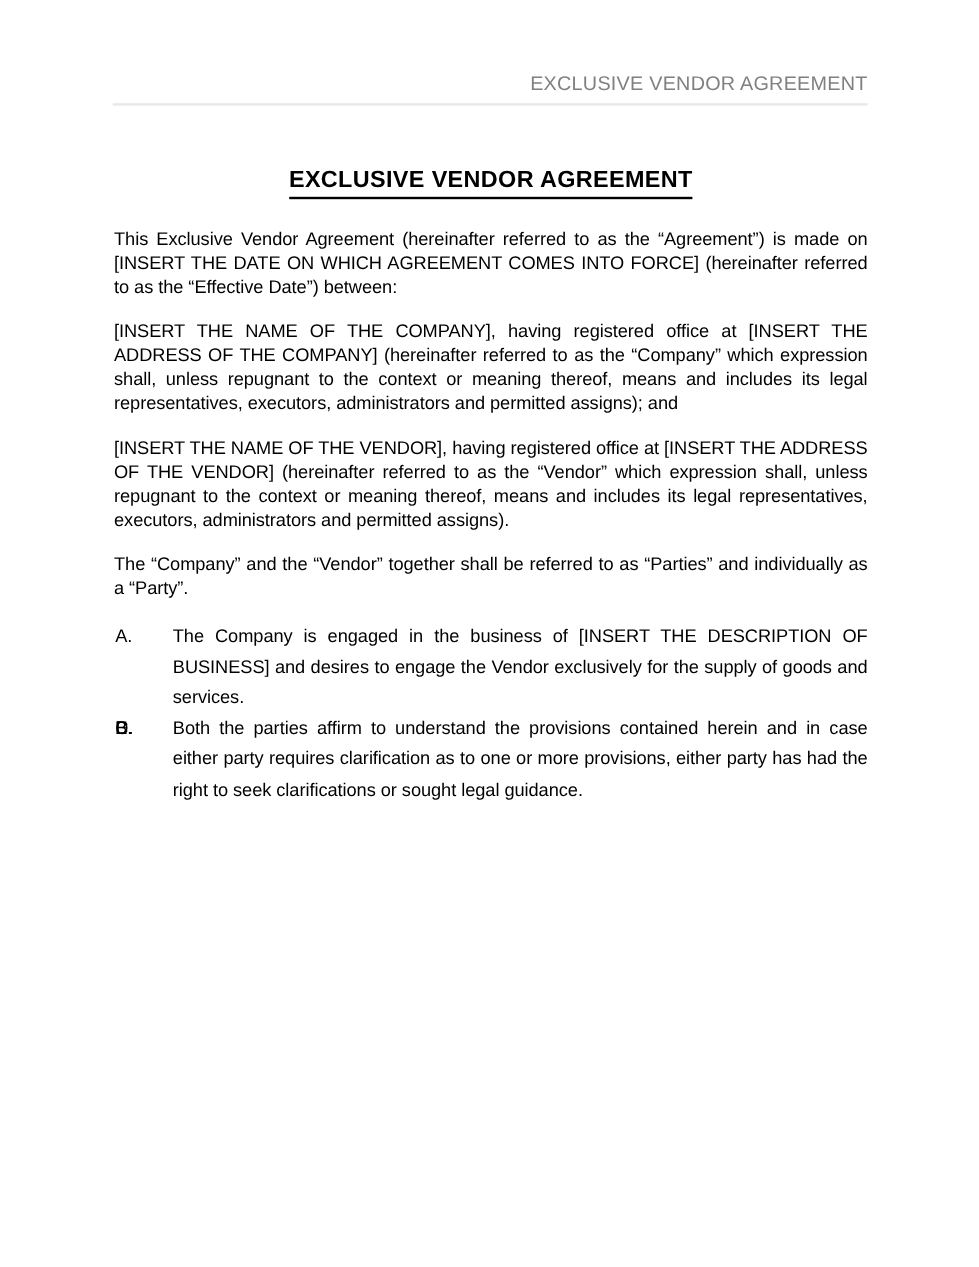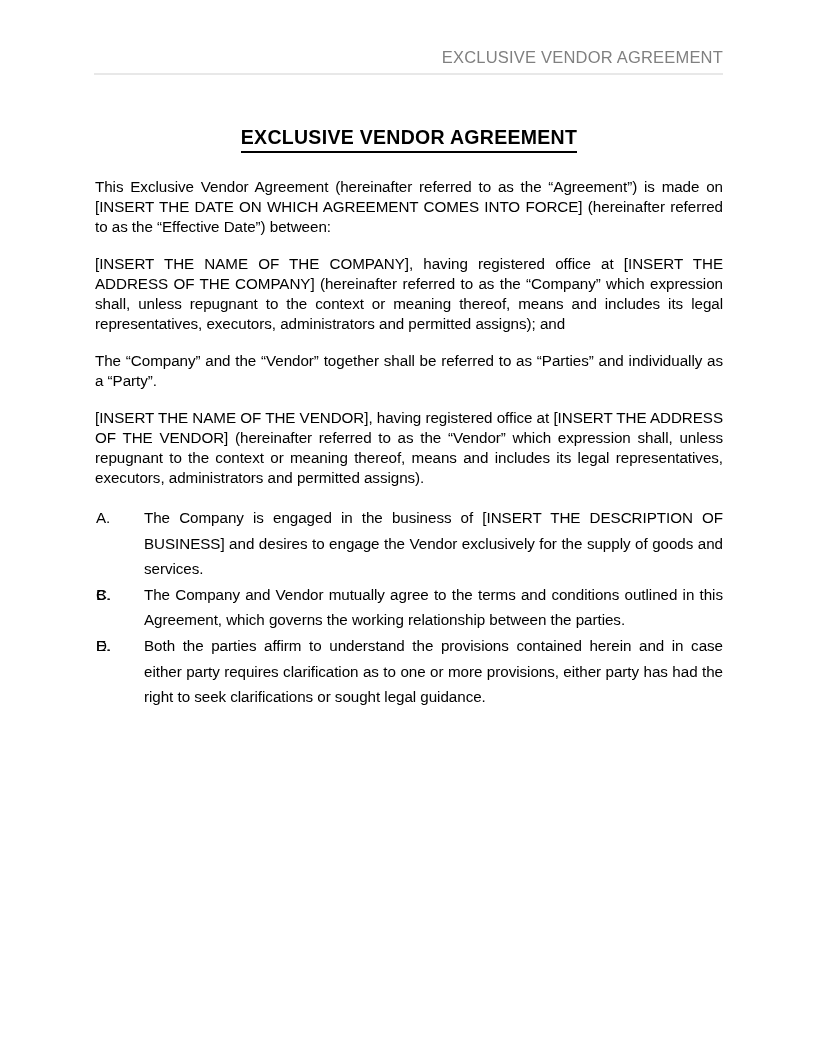--- a/index.html
+++ b/index.html
@@ -18,7 +18,7 @@
 
   .page {
     position: absolute;
-    top: 2px; left: 0;
+    top: 15px; left: 0;
     width: 816px;
     height: 747px;
     overflow: hidden;

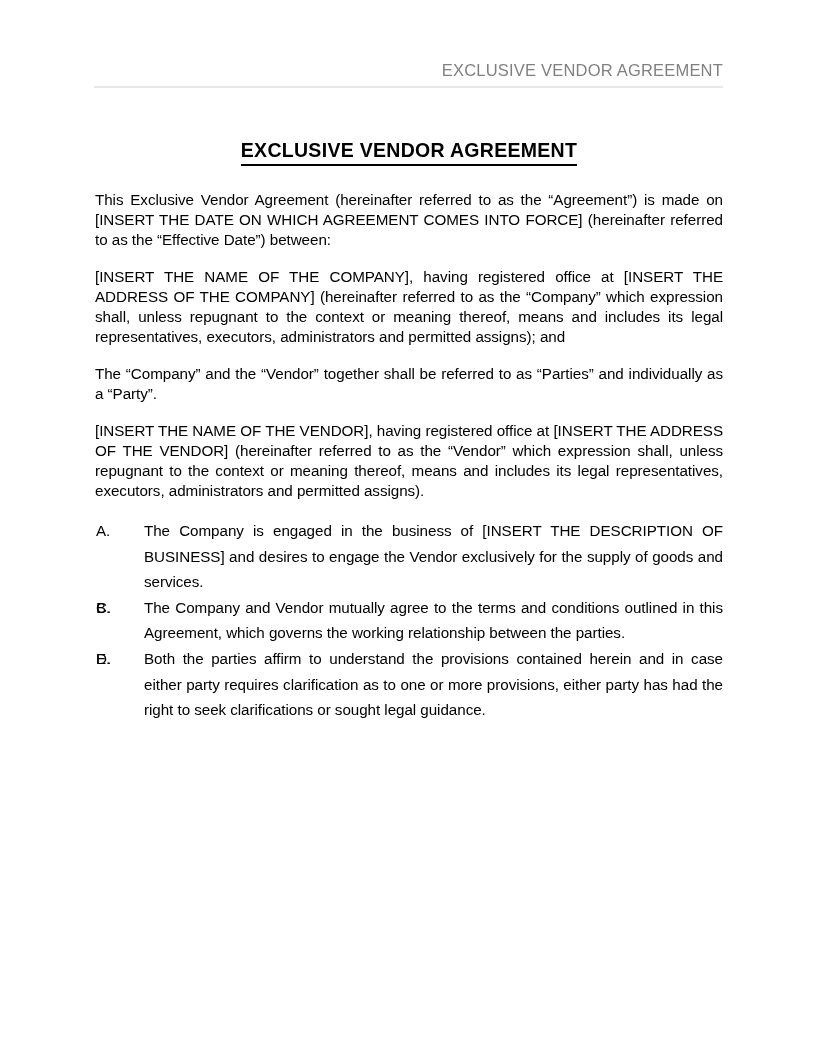--- a/index.html
+++ b/index.html
@@ -152,9 +152,9 @@
 
     <p class="para">[INSERT THE NAME OF THE COMPANY], having registered office at [INSERT THE ADDRESS OF THE COMPANY] (hereinafter referred to as the “Company” which expression shall, unless repugnant to the context or meaning thereof, means and includes its legal representatives, executors, administrators and permitted assigns); and</p>
 
+    <p class="para">[INSERT THE NAME OF THE VENDOR], having registered office at [INSERT THE ADDRESS OF THE VENDOR] (hereinafter referred to as the “Vendor” which expression shall, unless repugnant to the context or meaning thereof, means and includes its legal representatives, executors, administrators and permitted assigns).</p>
+
     <p class="para">The “Company” and the “Vendor” together shall be referred to as “Parties” and individually as a “Party”.</p>
-
-    <p class="para">[INSERT THE NAME OF THE VENDOR], having registered office at [INSERT THE ADDRESS OF THE VENDOR] (hereinafter referred to as the “Vendor” which expression shall, unless repugnant to the context or meaning thereof, means and includes its legal representatives, executors, administrators and permitted assigns).</p>
 
     <ol class="lettered-list">
       <li>

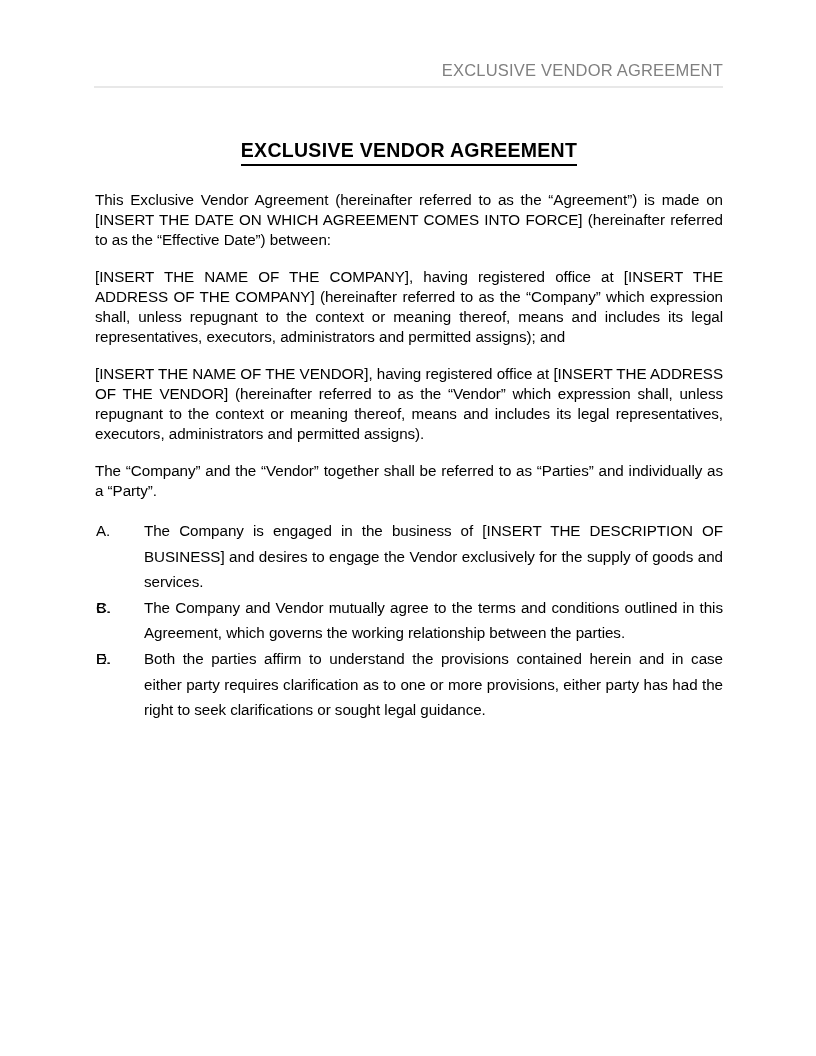--- a/index.html
+++ b/index.html
@@ -166,7 +166,6 @@
       </li>
       <li>
         <span class="marker">C.</span>
-        <span>The Company and Vendor mutually agree to the terms and conditions outlined in this Agreement, which governs the working relationship between the parties.</span>
       </li>
       <li>
         <span class="marker">D.</span>

